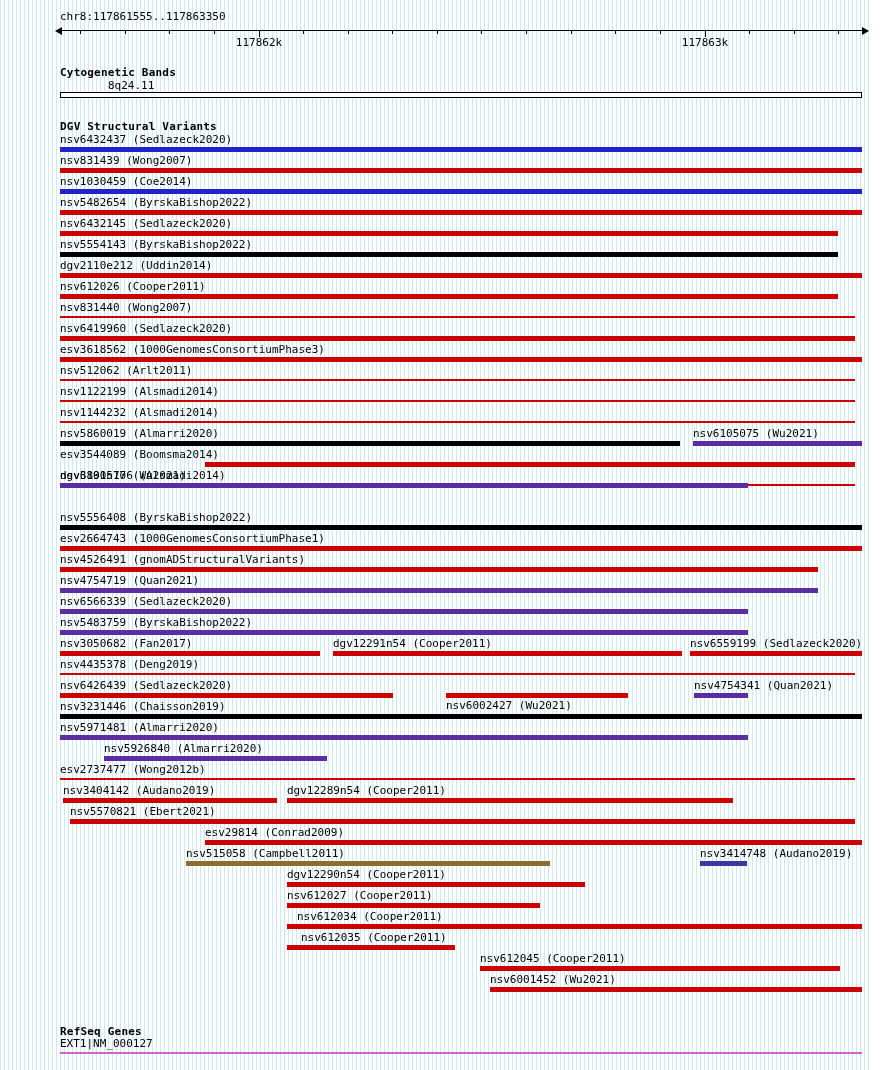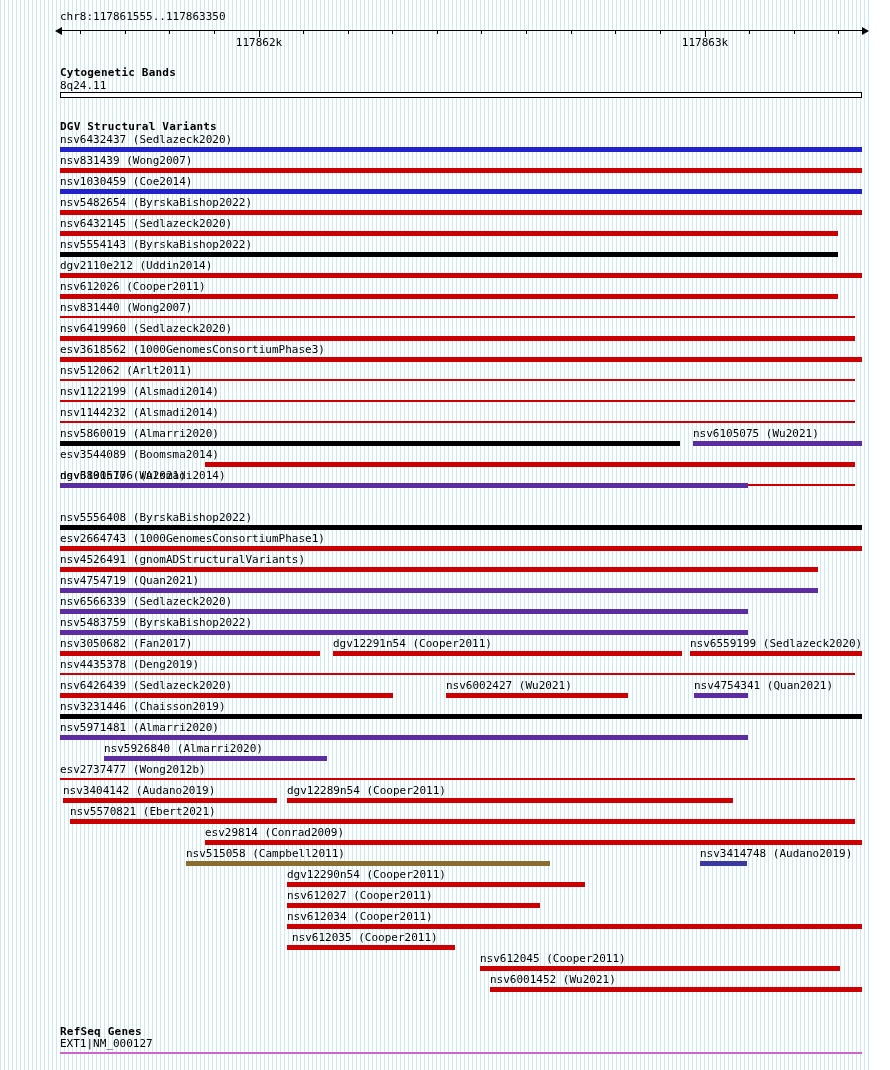--- a/index.html
+++ b/index.html
@@ -18,7 +18,7 @@
   .tick.minor{height:3px;}
   .tick-label{top:37px;transform:translateX(-50%);}
   #cyto-header{left:60px;top:67px;}
-  #cyto-band-label{left:60px;top:80px;}
+  #cyto-band-label{left:60px;top:80px;padding-left:48px;}
   #cyto-band-box{position:absolute;left:60px;top:92px;width:802px;height:6px;background:#fff;border:1px solid #000;box-sizing:border-box;}
   #dgv-header{left:60px;top:121px;}
   .variant-row{position:absolute;left:0;width:890px;height:21px;}

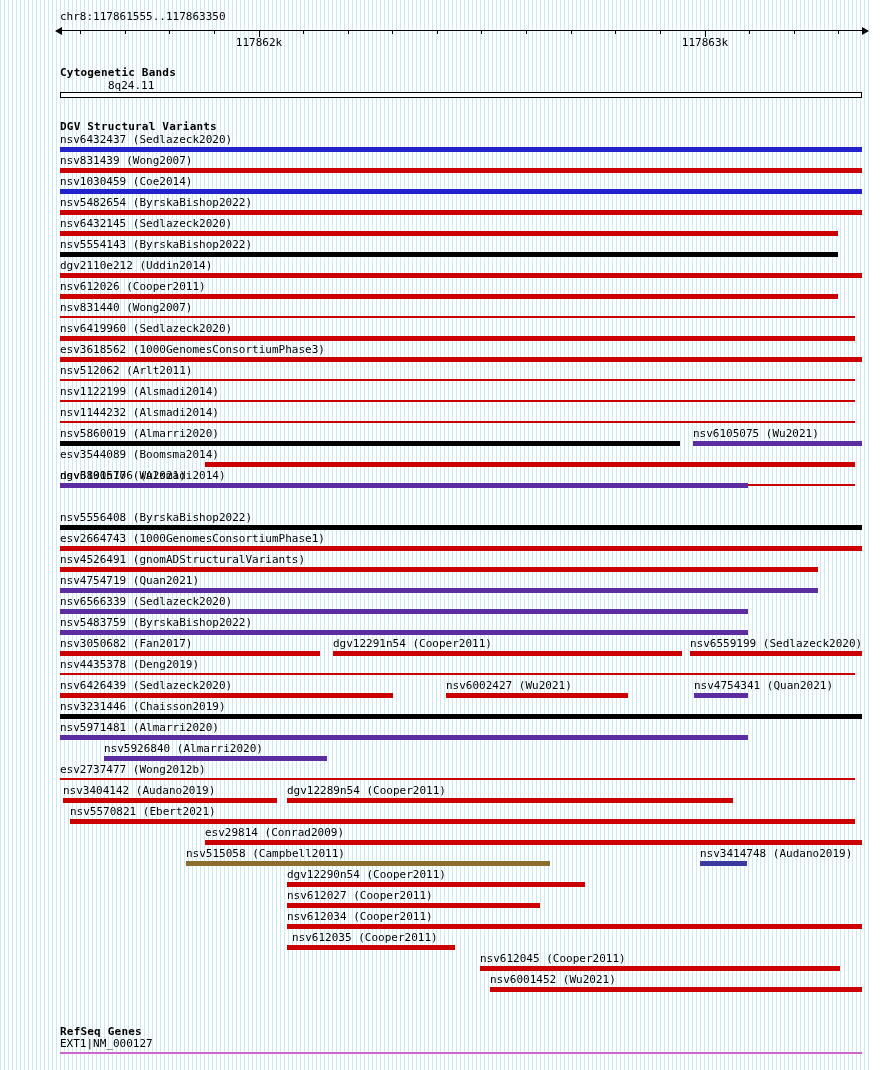--- a/index.html
+++ b/index.html
@@ -181,7 +181,7 @@
       <div class="variant-row" style="top: 680px;">
         <div class="txt feature-label" style="left: 60px;">nsv6426439 (Sedlazeck2020)</div>
         <div class="bar thick" style="left: 60px; width: 333px; background: rgb(204, 0, 0);"></div>
-        <div class="txt feature-label" style="left: 446px;">nsv6002427 (Wu2021)</div>
+        <div class="txt feature-label" style="left: 446px; margin-top: 20px;">nsv6002427 (Wu2021)</div>
         <div class="bar thick" style="left: 446px; width: 182px; background: rgb(204, 0, 0);"></div>
         <div class="txt feature-label" style="left: 694px;">nsv4754341 (Quan2021)</div>
         <div class="bar thick" style="left: 694px; width: 54px; background: rgb(92, 45, 160);"></div>

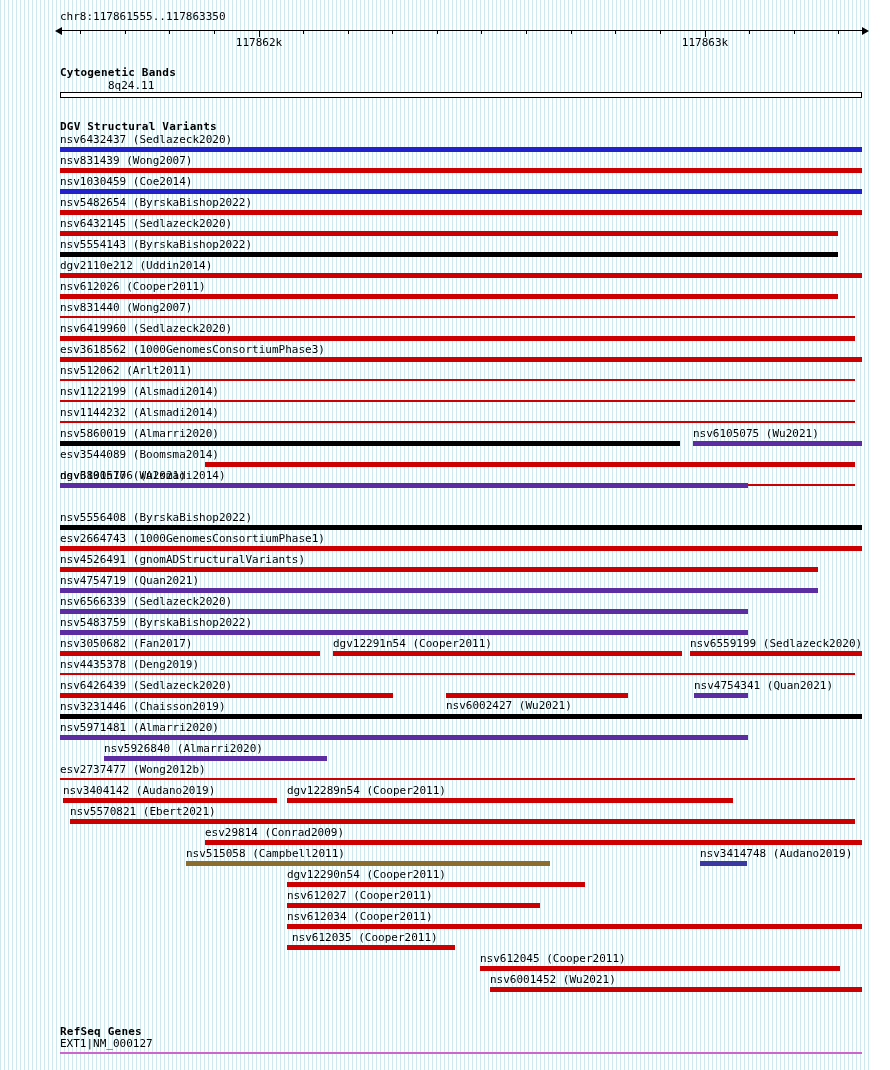--- a/index.html
+++ b/index.html
@@ -231,7 +231,7 @@
         <div class="bar thick" style="left: 287px; width: 253px; background: rgb(204, 0, 0);"></div>
       </div>
       <div class="variant-row" style="top: 911px;">
-        <div class="txt feature-label" style="left: 287px;">nsv612034 (Cooper2011)</div>
+        <div class="txt feature-label" style="left: 297px;">nsv612034 (Cooper2011)</div>
         <div class="bar thick" style="left: 287px; width: 575px; background: rgb(204, 0, 0);"></div>
       </div>
       <div class="variant-row" style="top: 932px;">

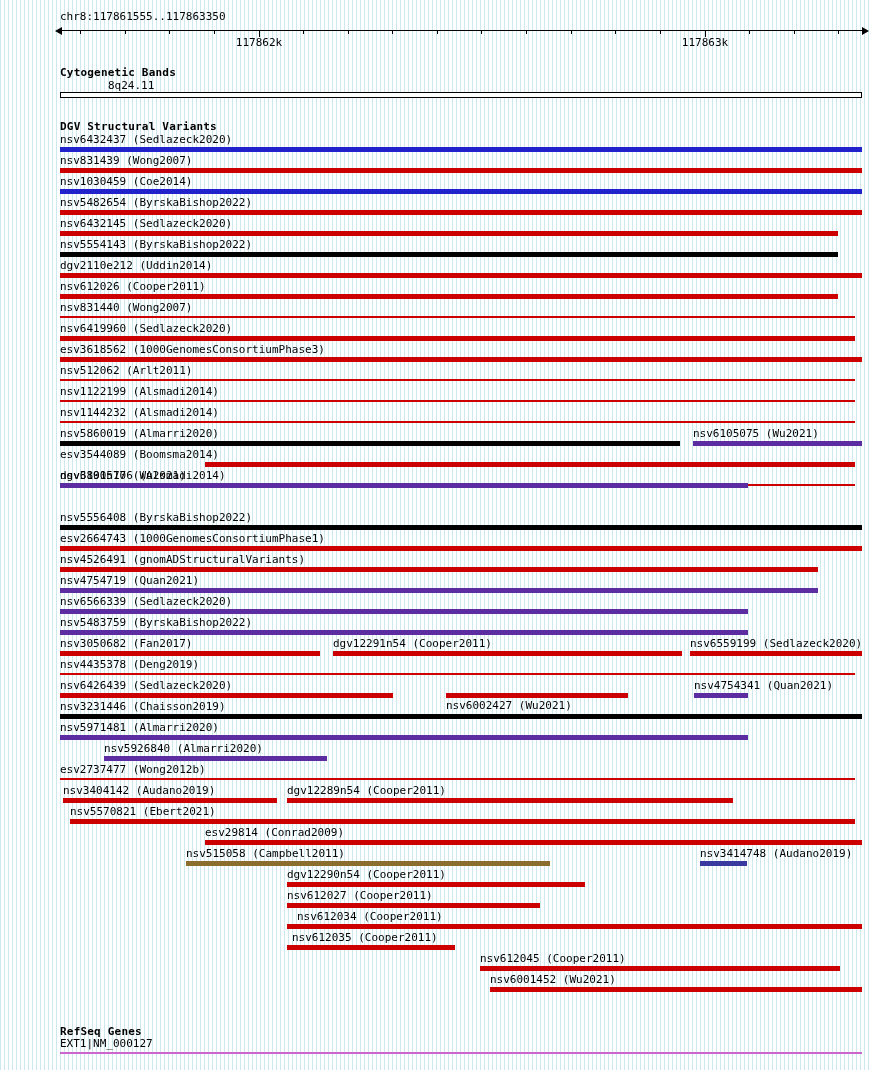--- a/index.html
+++ b/index.html
@@ -235,7 +235,7 @@
         <div class="bar thick" style="left: 287px; width: 575px; background: rgb(204, 0, 0);"></div>
       </div>
       <div class="variant-row" style="top: 932px;">
-        <div class="txt feature-label" style="left: 292px;">nsv612035 (Cooper2011)</div>
+        <div class="txt feature-label" style="left: 301px;">nsv612035 (Cooper2011)</div>
         <div class="bar thick" style="left: 287px; width: 168px; background: rgb(204, 0, 0);"></div>
       </div>
       <div class="variant-row" style="top: 953px;">

